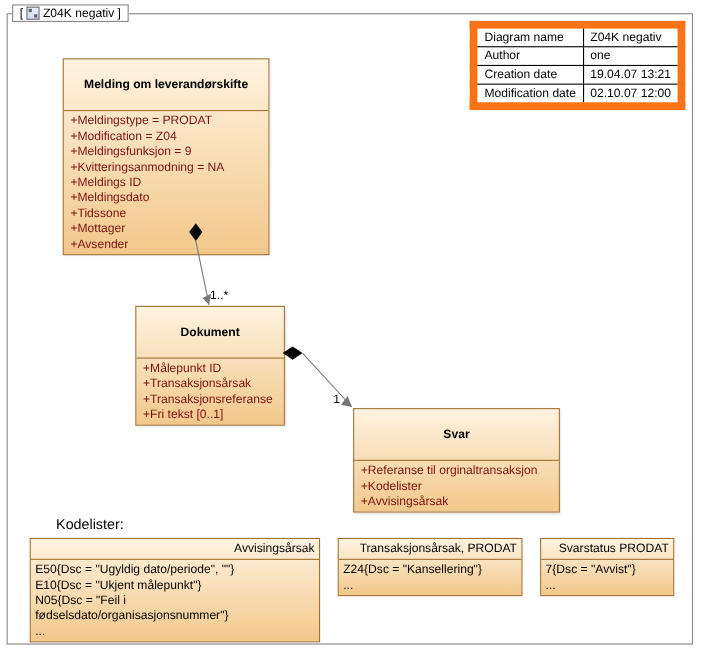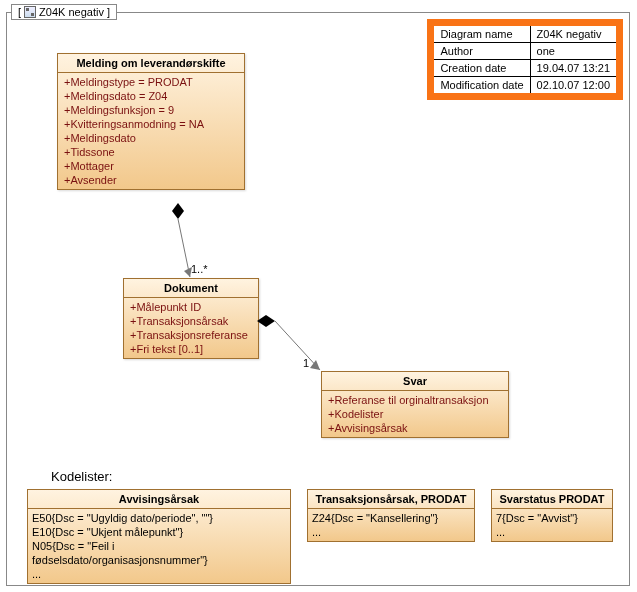--- a/index.html
+++ b/index.html
@@ -12,7 +12,7 @@
 .meta{position:absolute;right:6px;top:6px;border:7px solid #f97316;border-collapse:collapse;font-size:11px}
 .meta td{border:1px solid #000;padding:2px 6px}
 .classbox{position:absolute;border:1px solid #a07030;background:linear-gradient(#fff3e0,#f2c88b);box-shadow:1px 1px 2px rgba(0,0,0,.15)}
-.classbox .title{font-weight:bold;text-align:center;padding:3px 4px;border-bottom:1px solid #a07030}
+.classbox .title{font-weight:bold;text-align:center;padding:17px 4px;border-bottom:1px solid #a07030}
 .classbox .body{padding:2px 4px}
 .attr{color:#7a1010;padding:0 2px;line-height:14px}
 .kodelist{position:absolute;font-size:13px}

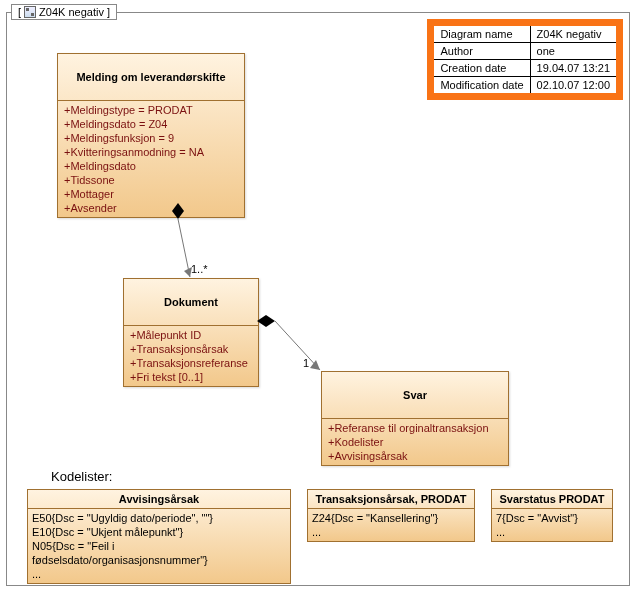--- a/index.html
+++ b/index.html
@@ -60,7 +60,7 @@
       <div class="title">Melding om leverandørskifte</div>
       <div class="body">
         <div class="attr">+Meldingstype = PRODAT</div>
-        <div class="attr">+Meldingsdato = Z04</div>
+        <div class="attr">+Modification = Z04</div>
         <div class="attr">+Meldingsfunksjon = 9</div>
         <div class="attr">+Kvitteringsanmodning = NA</div>
         <div class="attr">+Meldingsdato</div>

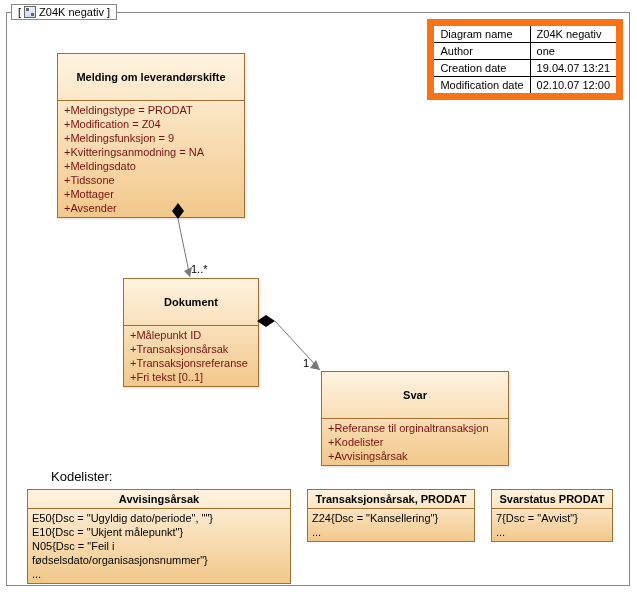--- a/index.html
+++ b/index.html
@@ -63,6 +63,7 @@
         <div class="attr">+Modification = Z04</div>
         <div class="attr">+Meldingsfunksjon = 9</div>
         <div class="attr">+Kvitteringsanmodning = NA</div>
+        <div class="attr">+Meldings ID</div>
         <div class="attr">+Meldingsdato</div>
         <div class="attr">+Tidssone</div>
         <div class="attr">+Mottager</div>

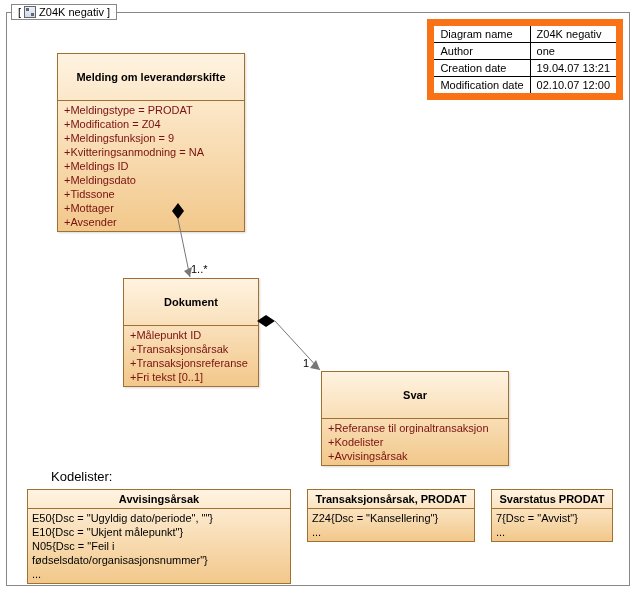--- a/index.html
+++ b/index.html
@@ -17,7 +17,7 @@
 .attr{color:#7a1010;padding:0 2px;line-height:14px}
 .kodelist{position:absolute;font-size:13px}
 .codebox{position:absolute;border:1px solid #a07030;background:linear-gradient(#fff3e0,#f2c88b)}
-.codebox .title{font-weight:bold;text-align:center;padding:3px 4px;border-bottom:1px solid #a07030}
+.codebox .title{font-weight:normal;text-align:right;padding:3px 4px;border-bottom:1px solid #a07030}
 .codebox .body{padding:2px 4px;color:#000;line-height:14px}
 svg.lines{position:absolute;left:0;top:0;width:637px;height:592px;pointer-events:none}
 .mult{position:absolute;font-size:11px;background:transparent}

